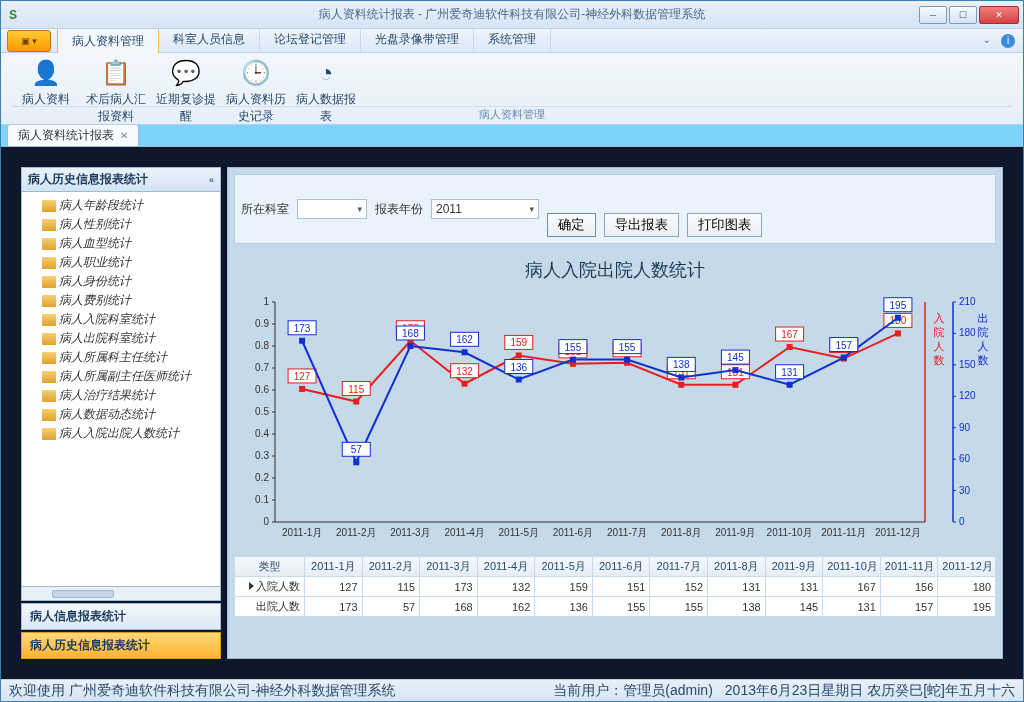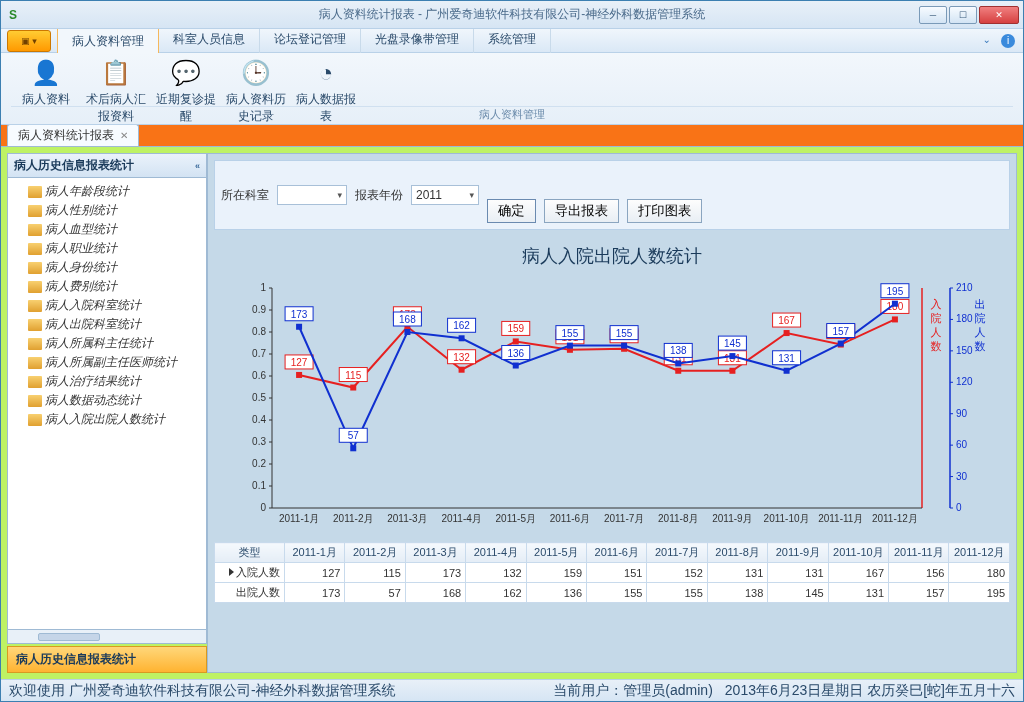--- a/index.html
+++ b/index.html
@@ -20,7 +20,7 @@
 .ribbon-item { width: 70px; text-align: center; color: #2a4a6a; cursor: pointer; }
 .ribbon-icon { width: 32px; height: 32px; margin: 0 auto 2px auto; display: flex; align-items: center; justify-content: center; font-size: 24px; }
 .ribbon-group-label { position: absolute; bottom: 2px; left: 10px; right: 10px; text-align: center; color: #6a8aaa; font-size: 11px; border-top: 1px solid #d0e0f0; }
-.tabstrip { height: 22px; background: #f97316; display: flex; align-items: flex-end; padding: 0 6px; border-bottom: 1px solid #9fbad4; }
+.tabstrip { height: 22px; background: #7dd3fc; display: flex; align-items: flex-end; padding: 0 6px; border-bottom: 1px solid #9fbad4; }
 .doc-tab { background: #f7fbff; border: 1px solid #9fbad4; border-bottom: none; padding: 2px 10px; border-radius: 3px 3px 0 0; display: flex; align-items: center; gap: 6px; }
 .doc-tab .x { color: #888; cursor: pointer; font-size: 10px; }
 .content { flex: 1; background: #bef264; display: flex; padding: 6px; min-height: 0; }

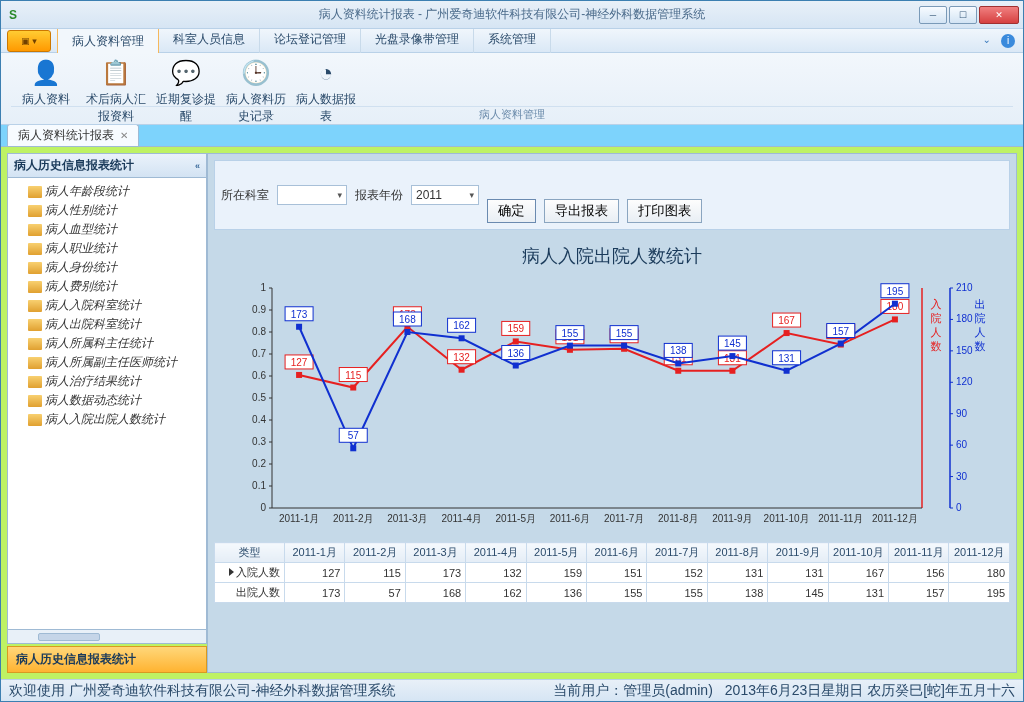--- a/index.html
+++ b/index.html
@@ -23,7 +23,7 @@
 .tabstrip { height: 22px; background: #7dd3fc; display: flex; align-items: flex-end; padding: 0 6px; border-bottom: 1px solid #9fbad4; }
 .doc-tab { background: #f7fbff; border: 1px solid #9fbad4; border-bottom: none; padding: 2px 10px; border-radius: 3px 3px 0 0; display: flex; align-items: center; gap: 6px; }
 .doc-tab .x { color: #888; cursor: pointer; font-size: 10px; }
-.content { flex: 1; background: #bef264; display: flex; padding: 6px; min-height: 0; }
+.content { flex: 1; background: #0f172a; display: flex; padding: 20px; gap: 6px; min-height: 0; }
 .left-panel { width: 200px; display: flex; flex-direction: column; }
 .panel-header { background: linear-gradient(#eaf2fb, #d3e3f3); border: 1px solid #9fbad4; padding: 3px 6px; color: #1a3a5a; font-weight: bold; display: flex; align-items: center; }
 .panel-header .collapse { margin-left: auto; font-size: 9px; color: #3a6a9a; cursor: pointer; }

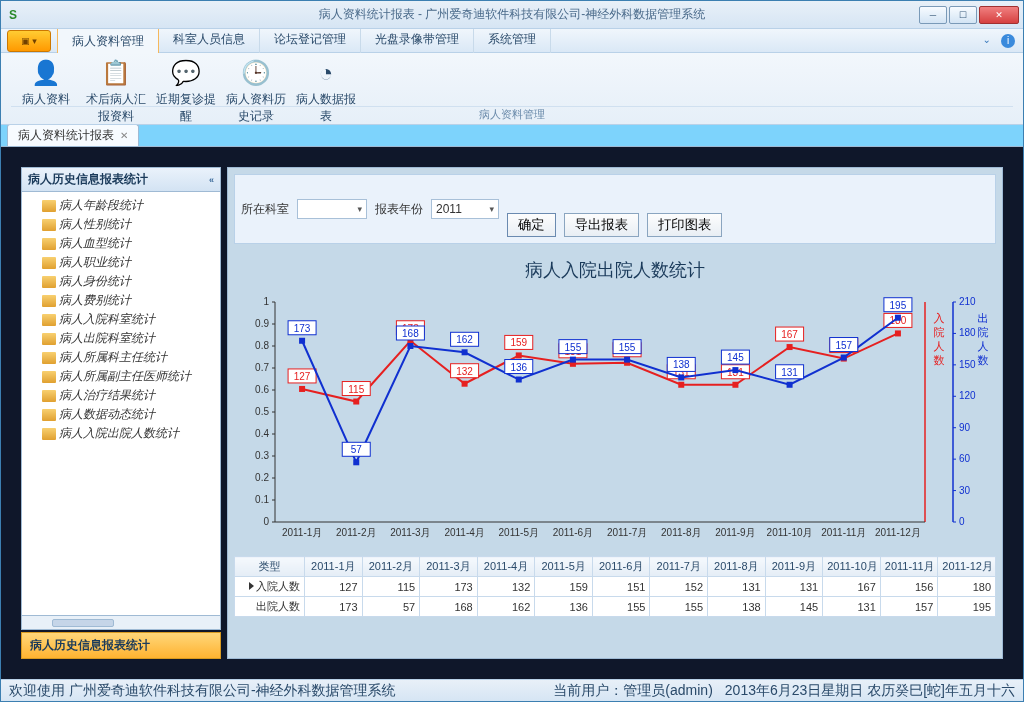--- a/index.html
+++ b/index.html
@@ -38,7 +38,7 @@
 .filter-bar { background: #eaf2fb; border: 1px solid #b9d1e8; padding: 6px; display: flex; align-items: center; gap: 8px; }
 .combo { background: #fff; border: 1px solid #a8c0d8; height: 20px; padding: 0 4px; display: flex; align-items: center; }
 .combo.small { width: 70px; }
-.combo.med { width: 68px; }
+.combo.med { width: 108px; }
 .combo .arrow { margin-left: auto; font-size: 9px; color: #555; }
 .btn { background: linear-gradient(#fdfdfd, #e8eef4); border: 1px solid #8aa5c0; padding: 2px 10px; cursor: pointer; margin-top: 32px; }
 .btn.bordered { border: 1px solid #6a8ab0; }

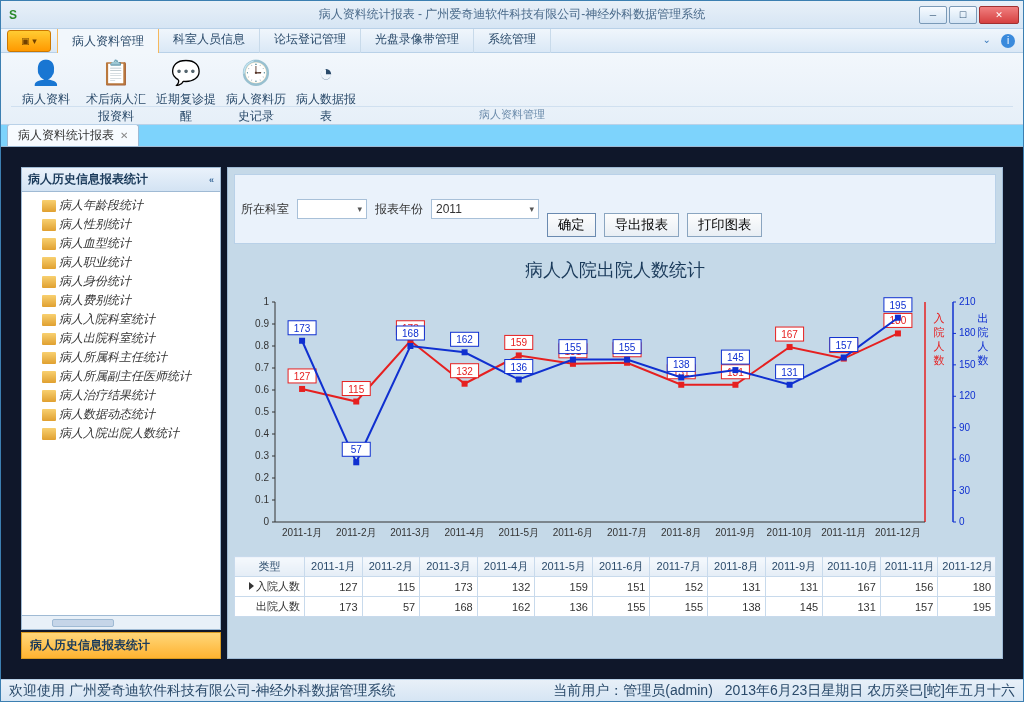--- a/index.html
+++ b/index.html
@@ -139,6 +139,7 @@
           <div class="tree-item">病人入院出院人数统计</div>
         </div>
       <div class="left-scroll"></div>
+      <div class="accordion-bar">病人信息报表统计</div>
       <div class="accordion-bar active">病人历史信息报表统计</div>
     </div>
 

